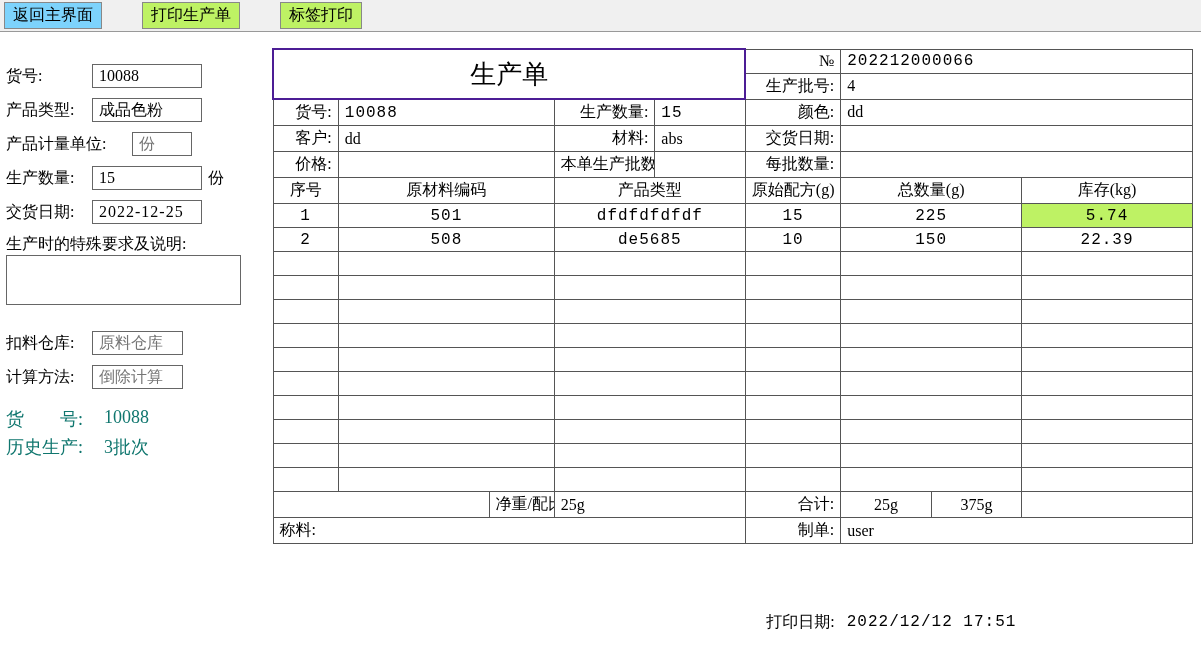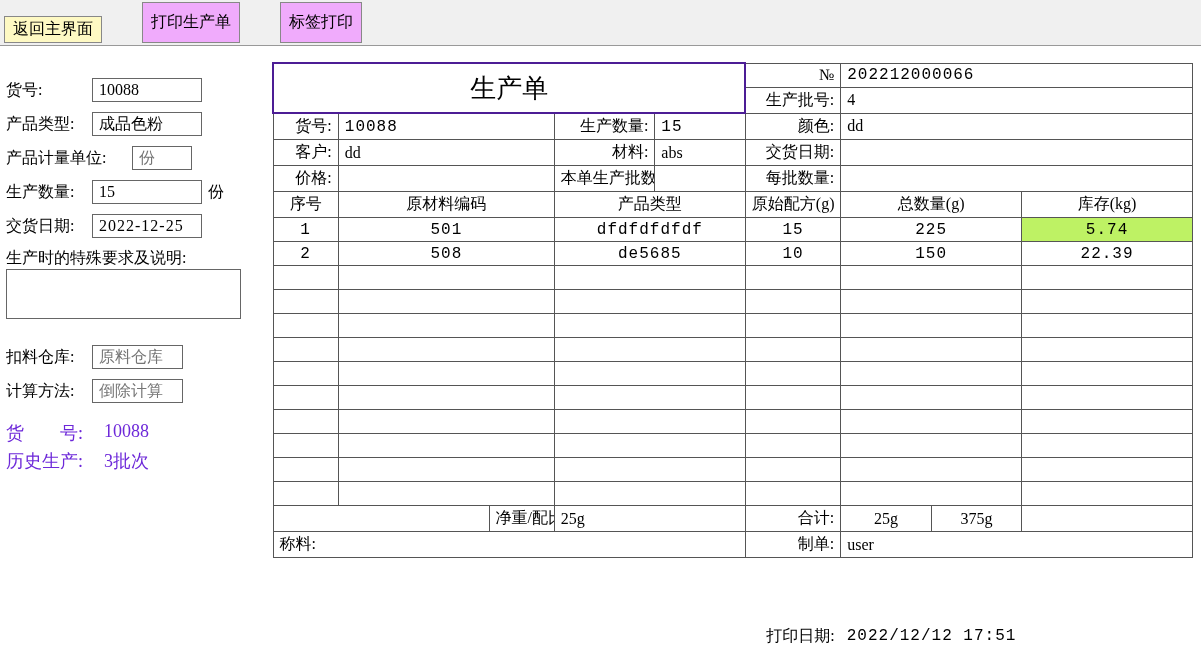--- a/index.html
+++ b/index.html
@@ -31,8 +31,7 @@
       cursor: pointer;
     }
     .toolbar button:first-child {
-      background: #fef9c3;
-      margin-top: 14px;
+      background: #7dd3fc;
     }
     .main {
       display: flex;

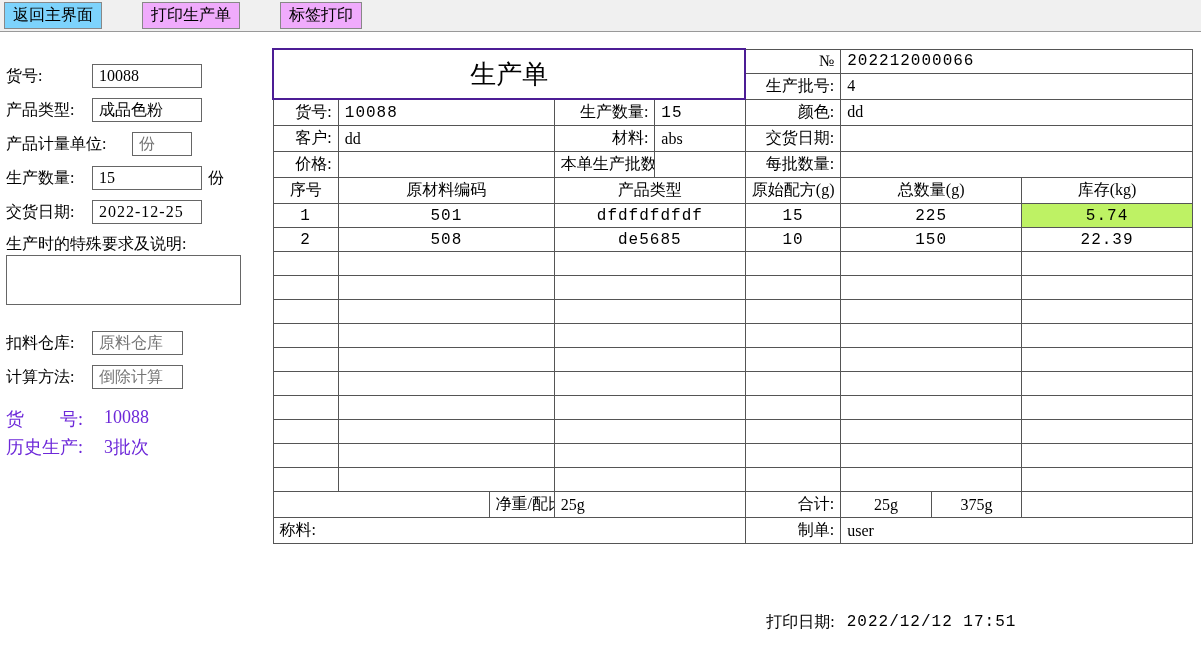--- a/index.html
+++ b/index.html
@@ -26,7 +26,7 @@
       font-family: inherit;
       font-size: 16px;
       padding: 2px 8px;
-      background: #f0abfc;
+      background: #bef264;
       border: 1px solid #888;
       cursor: pointer;
     }

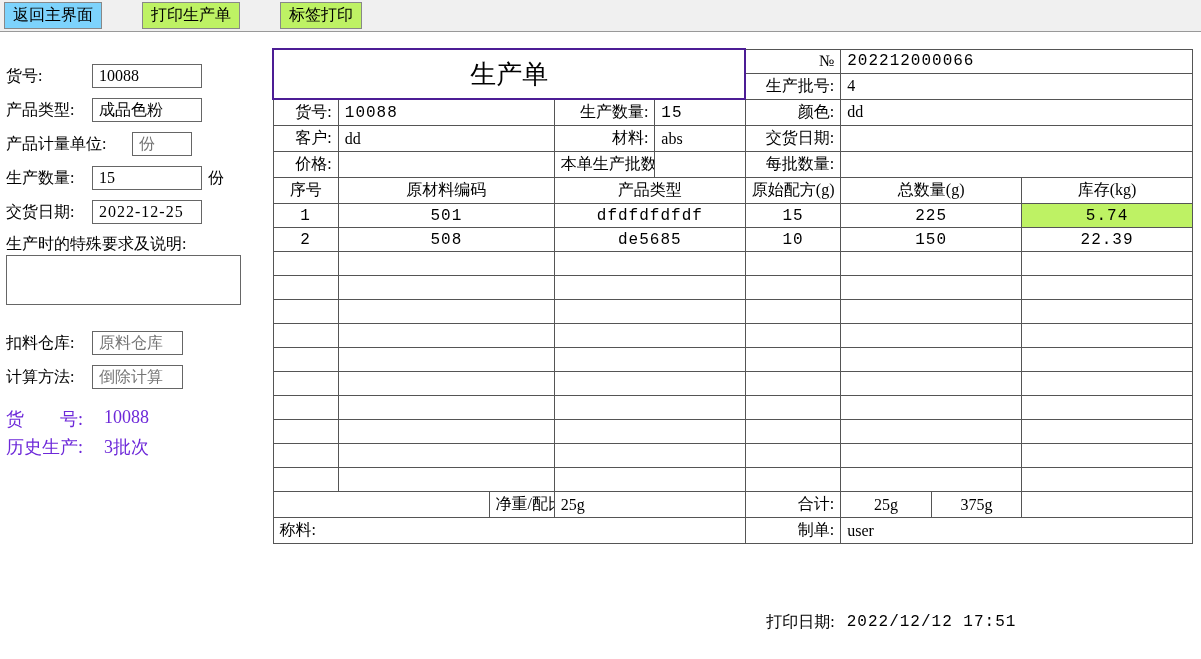--- a/index.html
+++ b/index.html
@@ -74,7 +74,7 @@
     .summary-row {
       display: flex;
       gap: 18px;
-      color: #6d28d9;
+      color: #0f766e;
       font-size: 18px;
       margin-top: 2px;
       margin-bottom: 4px;

